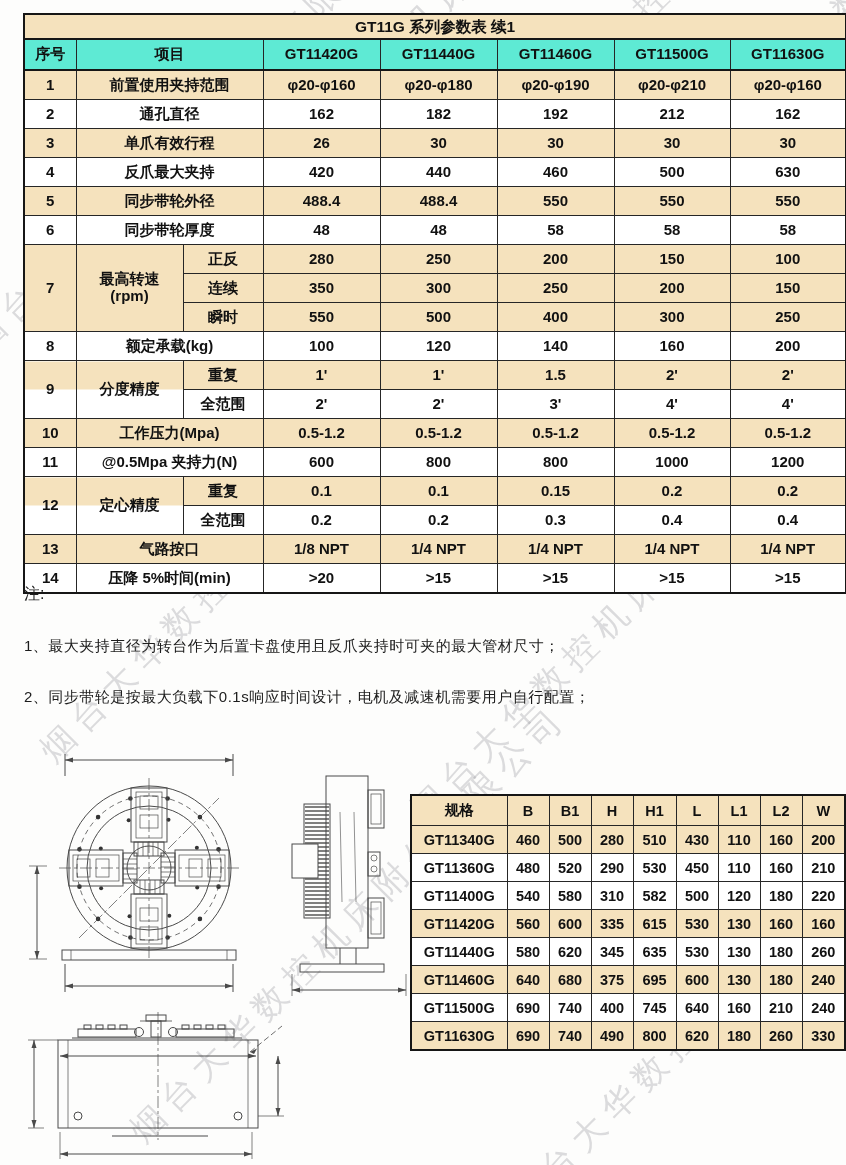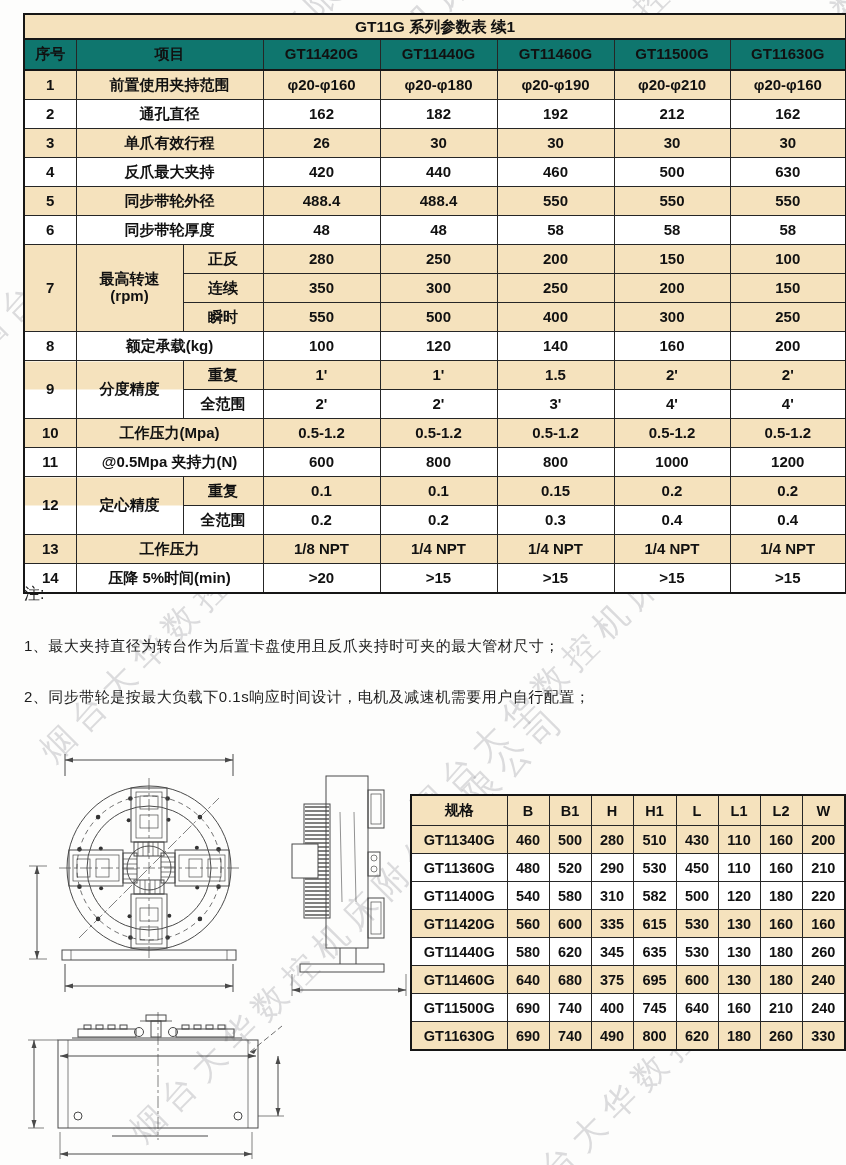--- a/index.html
+++ b/index.html
@@ -16,7 +16,7 @@
   #main-table td{border:1px solid #262626;text-align:center;vertical-align:middle;
       font-size:15px;font-weight:bold;padding:0 2px;height:28px;overflow:hidden;line-height:1.12;}
   #main-table tr.title-row td{height:23px;font-size:15.5px;border-bottom:2px solid #161616;}
-  #main-table tr.header-row td{height:29px;background:#0f766e;border-bottom:2px solid #161616;}
+  #main-table tr.header-row td{height:29px;background:#5eead4;border-bottom:2px solid #161616;}
   td.band{background:#f5e2bd;}
   td.plain{background:#ffffff;}
   td.cream{background:#f5e2bd;}

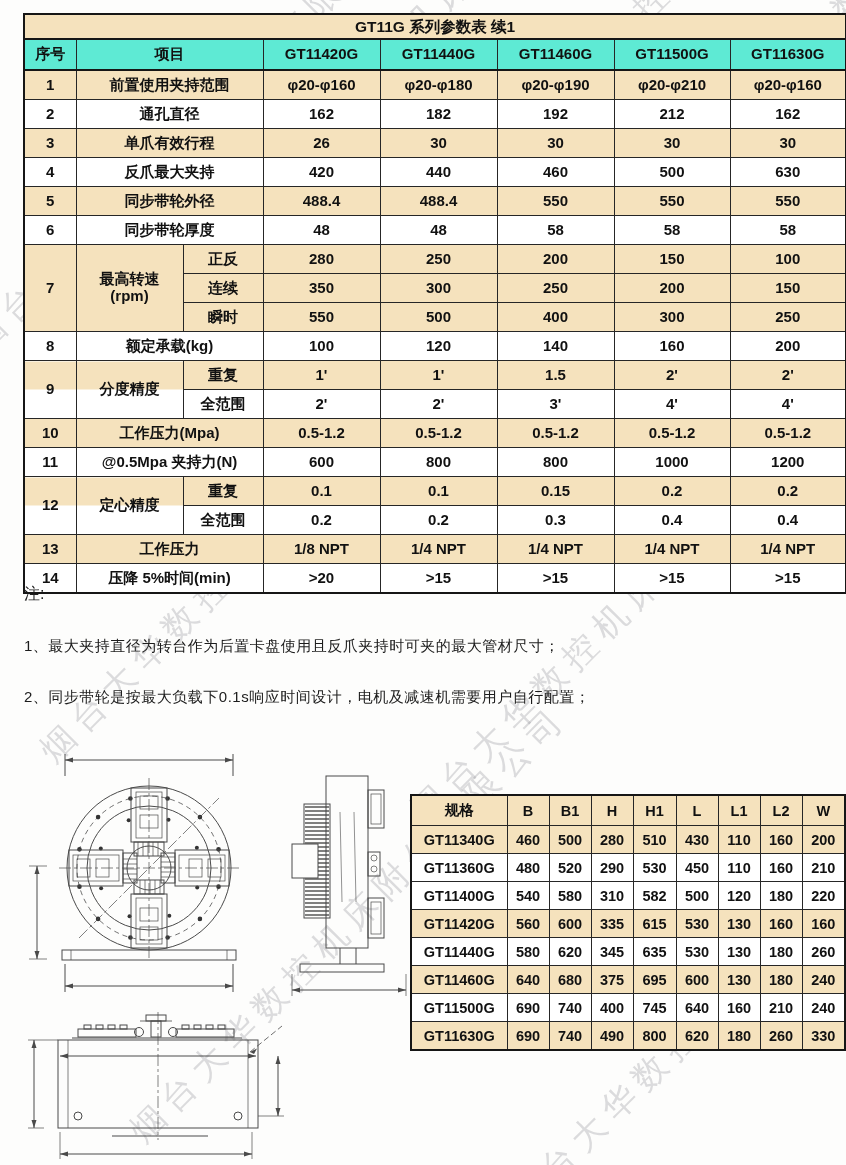--- a/index.html
+++ b/index.html
@@ -227,7 +227,7 @@
           </tr>
           <tr>
             <td class="band">13</td>
-            <td colspan="2" class="band">工作压力</td>
+            <td colspan="2" class="band">气路按口</td>
             <td class="band">1/8 NPT</td>
             <td class="band">1/4 NPT</td>
             <td class="band">1/4 NPT</td>

